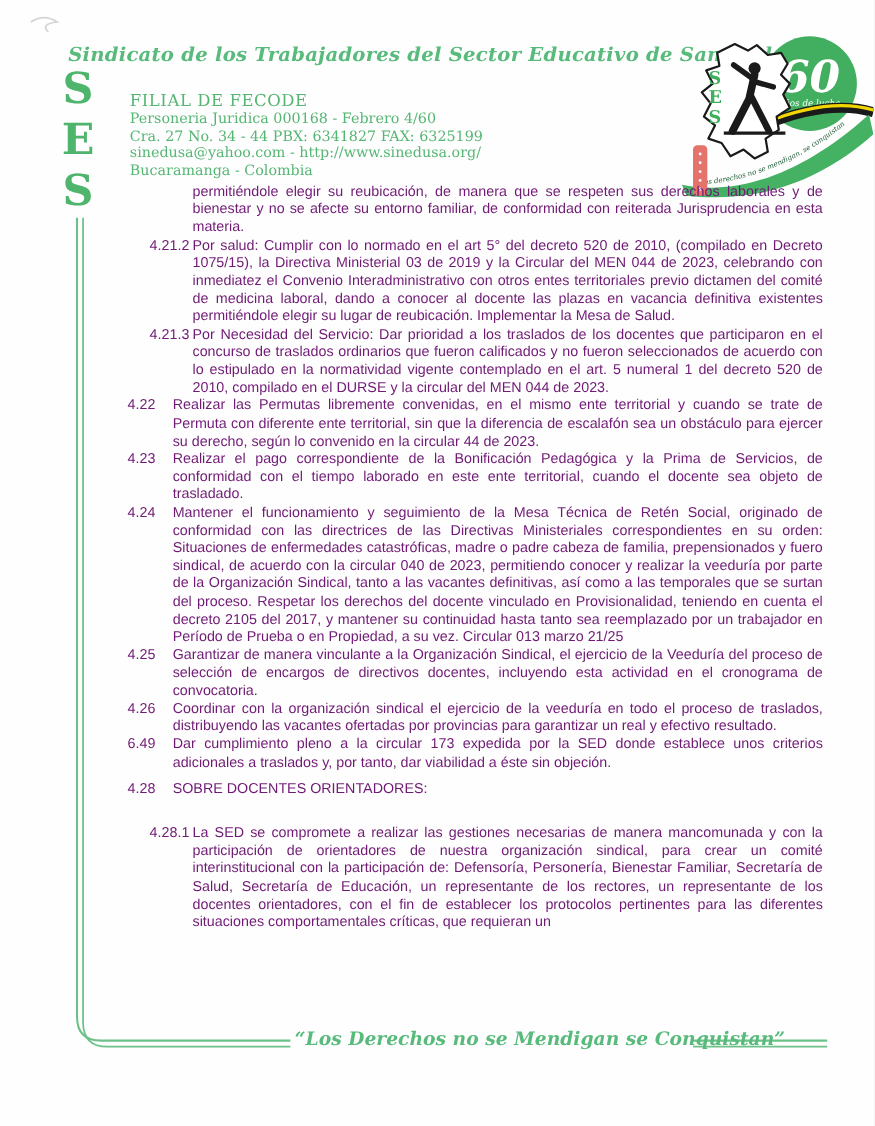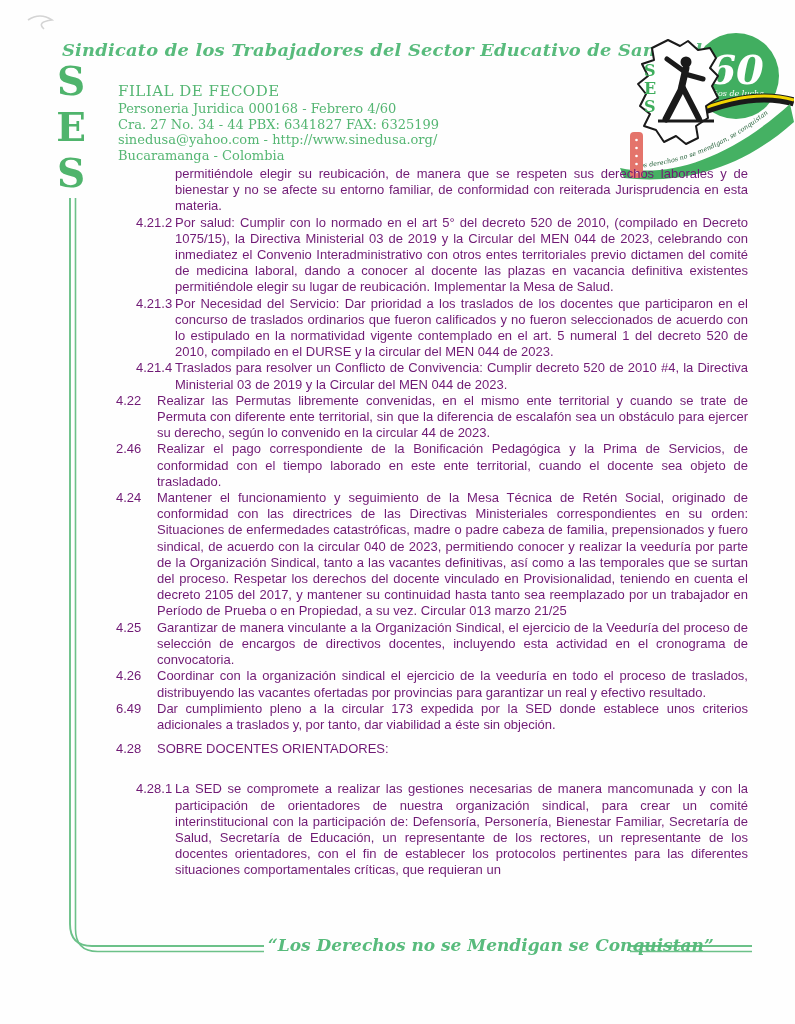--- a/index.html
+++ b/index.html
@@ -137,10 +137,6 @@
       <span class="num">4.21.3</span>
       <span>Por Necesidad del Servicio: Dar prioridad a los traslados de los docentes que participaron en el concurso de traslados ordinarios que fueron calificados y no fueron seleccionados de acuerdo con lo estipulado en la normatividad vigente contemplado en el art. 5 numeral 1 del decreto 520 de 2010, compilado en el DURSE y la circular del MEN 044 de 2023.</span>
     </div>
-    <div class="para lvl2">
-      <span class="num">4.21.4</span>
-      <span>Traslados para resolver un Conflicto de Convivencia: Cumplir decreto 520 de 2010 #4, la Directiva Ministerial 03 de 2019 y la Circular del MEN 044 de 2023.</span>
-    </div>
     <div class="para lvl1">
       <span class="num">4.22</span>
       <span>Realizar las Permutas libremente convenidas, en el mismo ente territorial y cuando se trate de Permuta con diferente ente territorial, sin que la diferencia de escalafón sea un obstáculo para ejercer su derecho, según lo convenido en la circular 44 de 2023.</span>

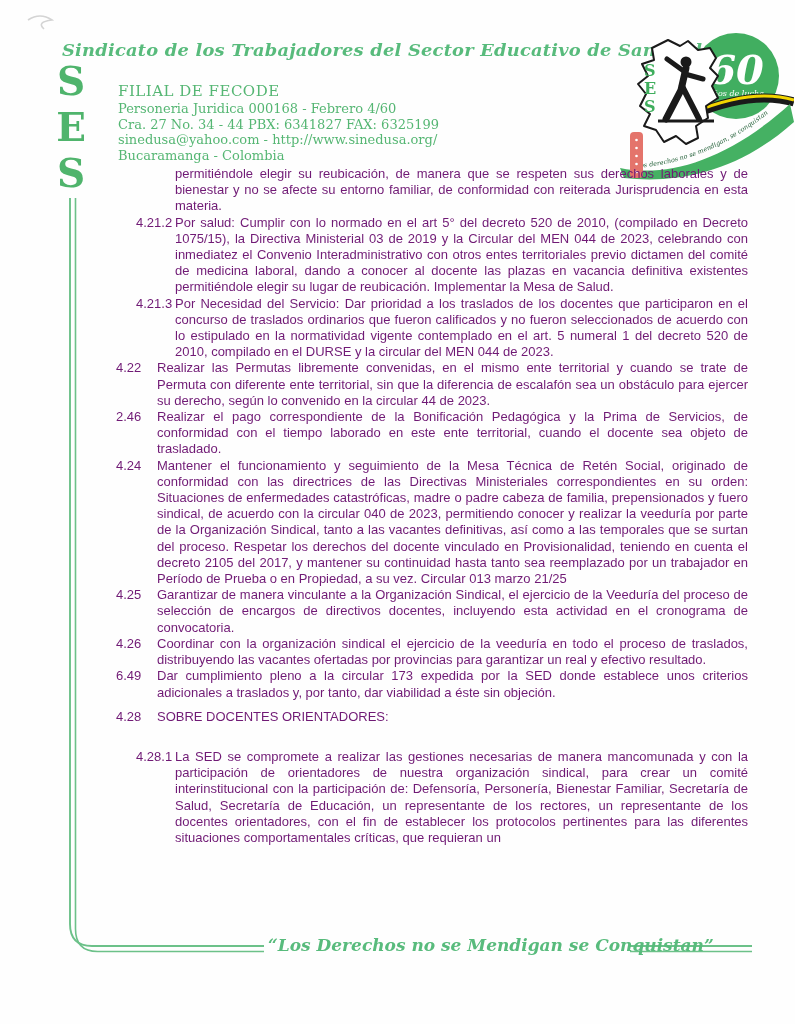--- a/index.html
+++ b/index.html
@@ -142,7 +142,7 @@
       <span>Realizar las Permutas libremente convenidas, en el mismo ente territorial y cuando se trate de Permuta con diferente ente territorial, sin que la diferencia de escalafón sea un obstáculo para ejercer su derecho, según lo convenido en la circular 44 de 2023.</span>
     </div>
     <div class="para lvl1">
-      <span class="num">2.46</span>
+      <span class="num">4.23</span>
       <span>Realizar el pago correspondiente de la Bonificación Pedagógica y la Prima de Servicios, de conformidad con el tiempo laborado en este ente territorial, cuando el docente sea objeto de trasladado.</span>
     </div>
     <div class="para lvl1">

